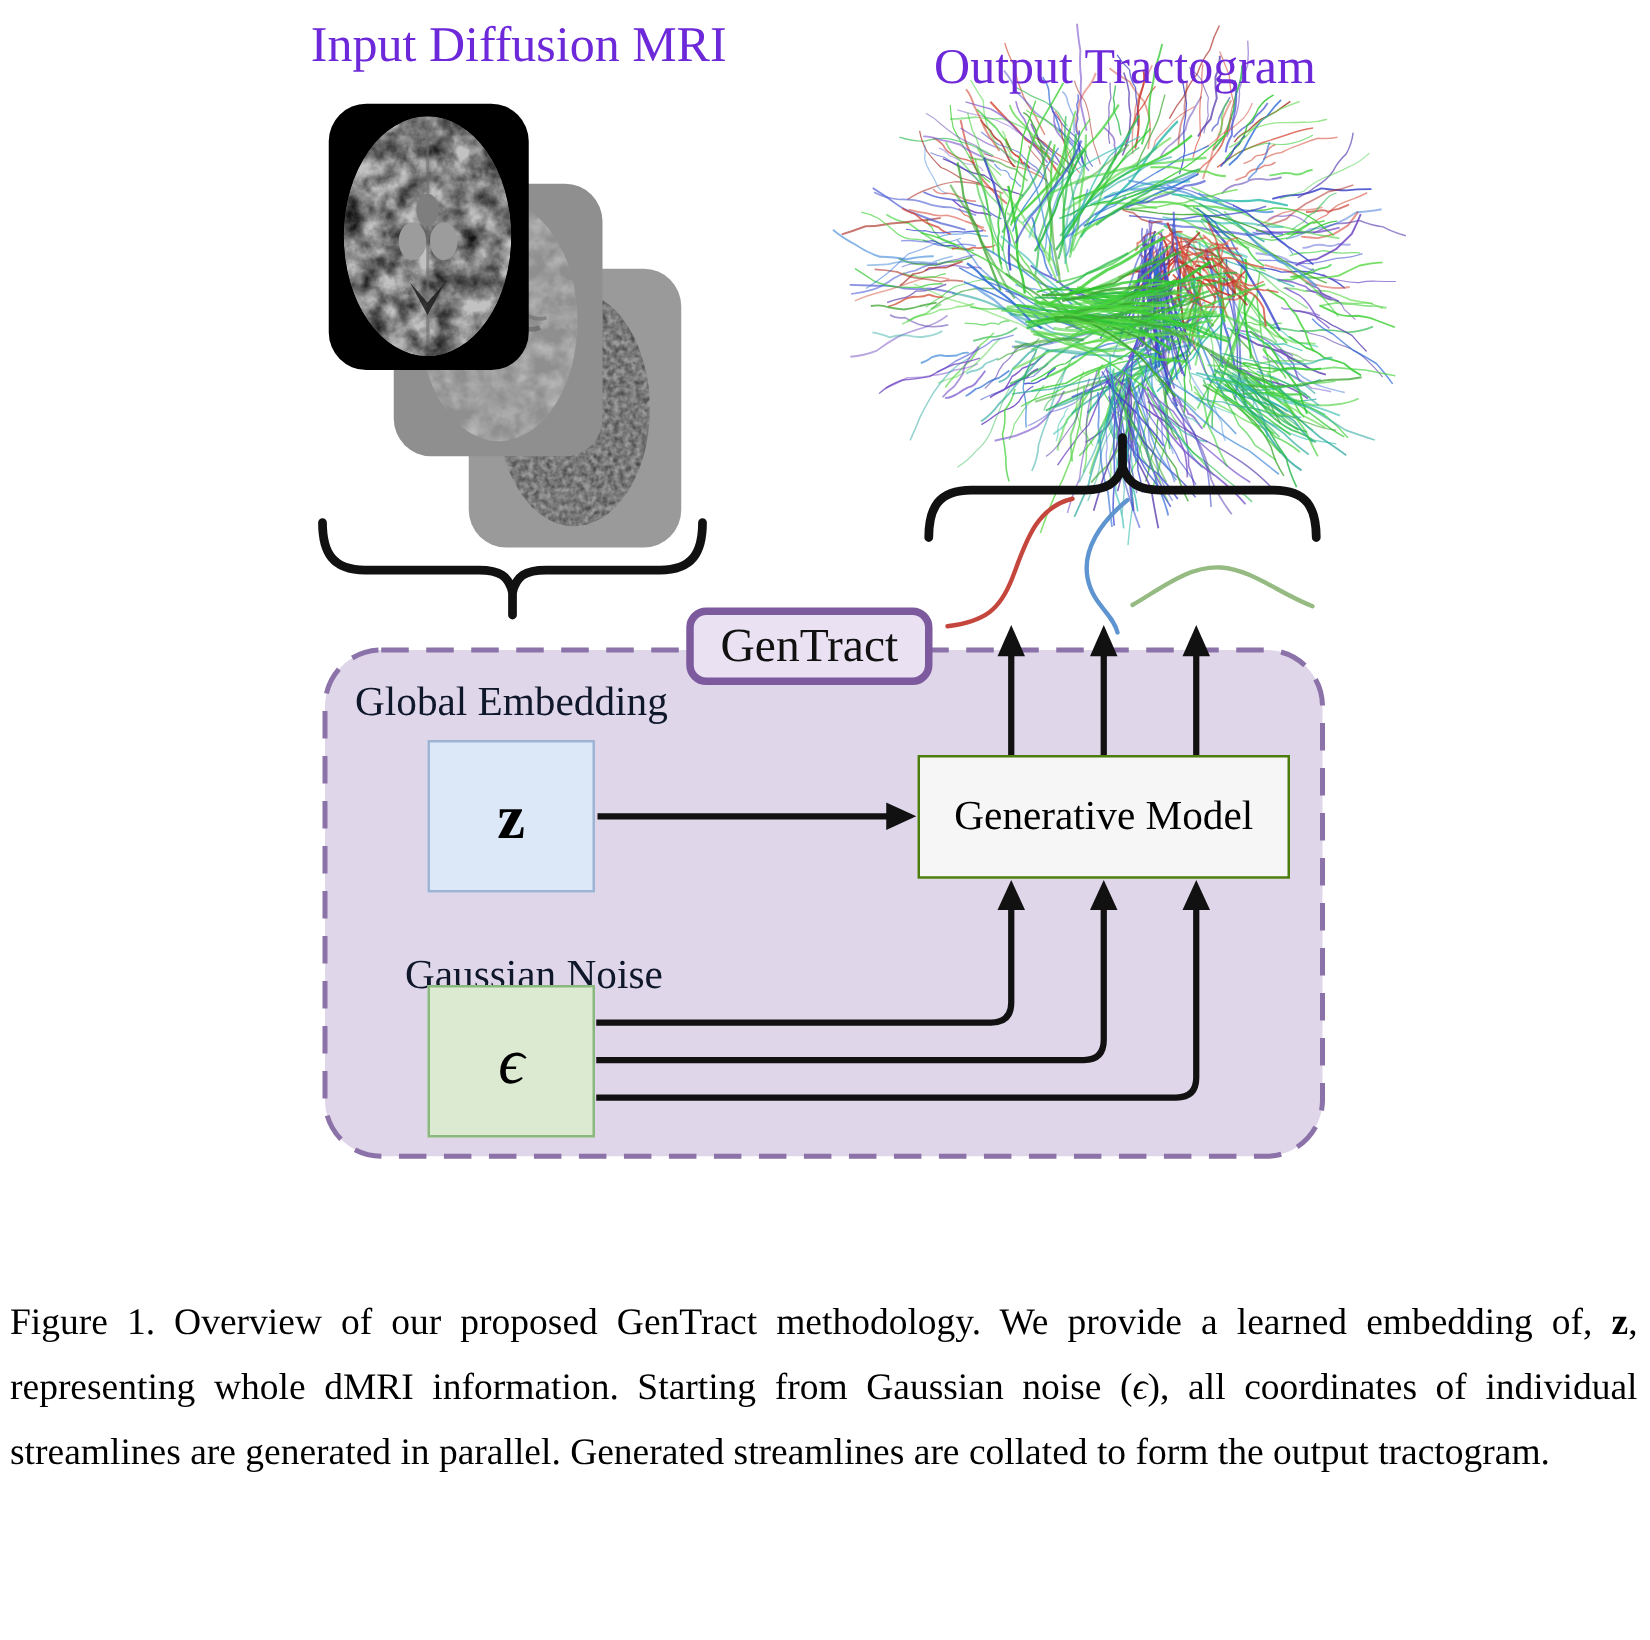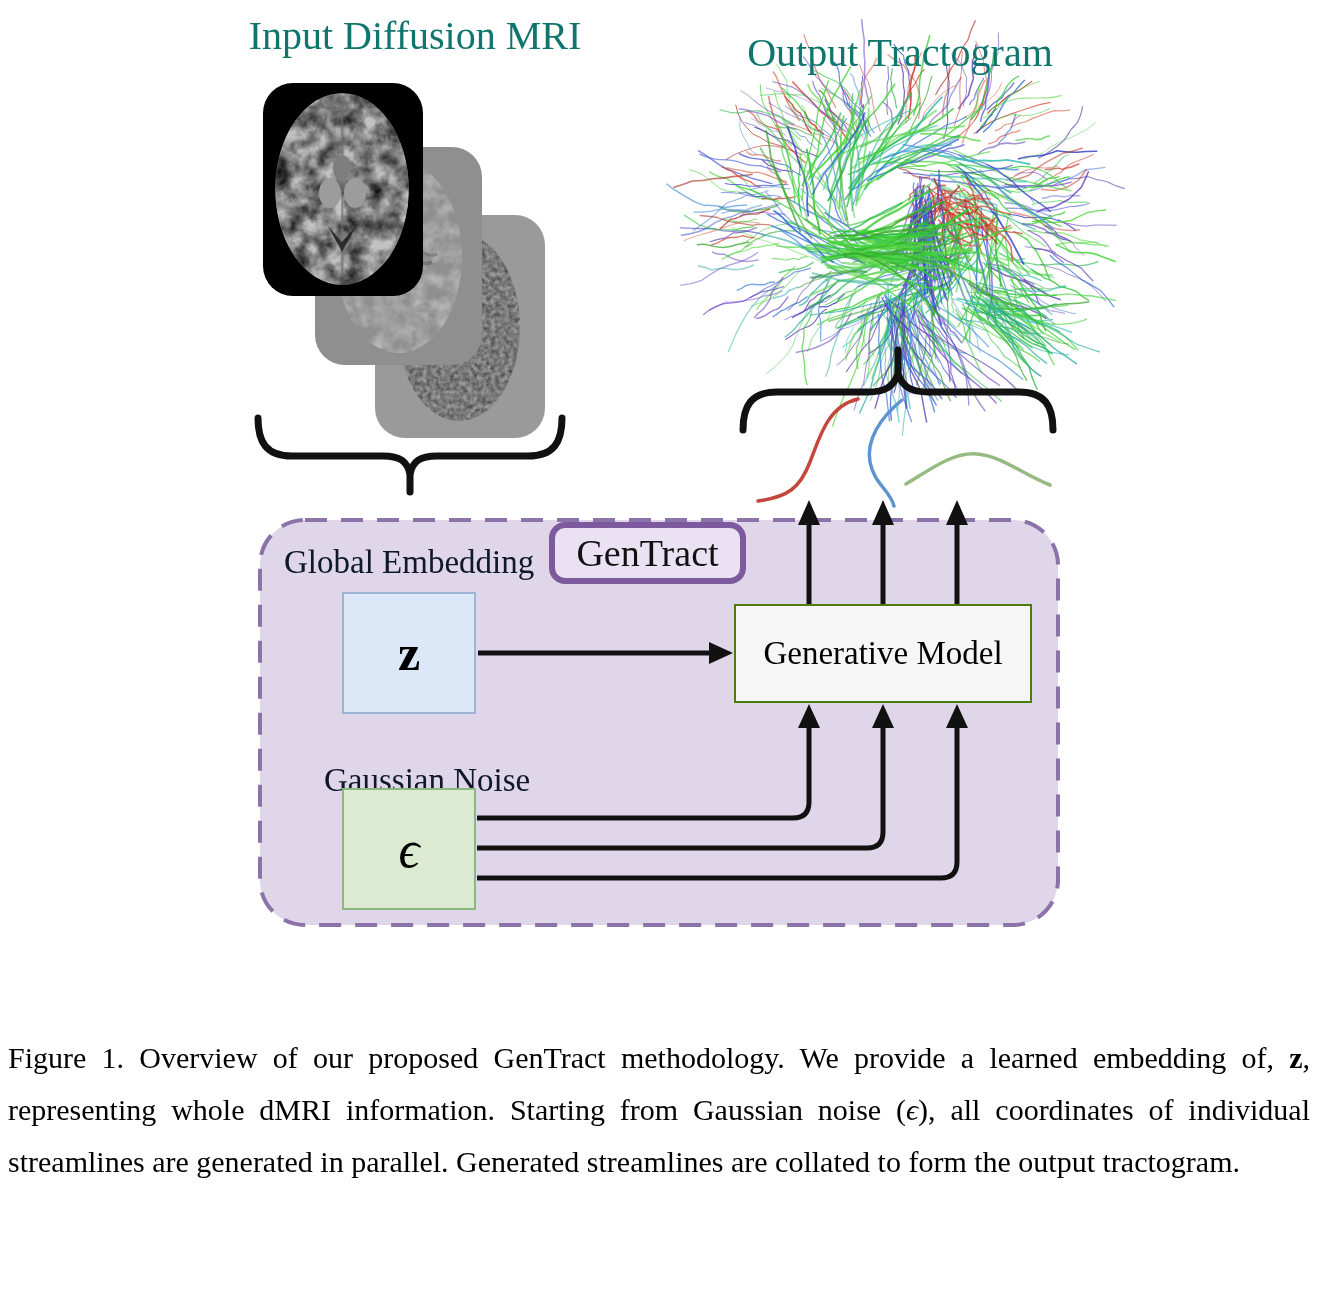--- a/index.html
+++ b/index.html
@@ -6,7 +6,7 @@
   body{width:1320px;font-family:"Liberation Serif","DejaVu Serif",serif;color:#000;}
   .fig{position:relative;width:1320px;height:1008px;background:#fff;}
   .art{position:absolute;left:0;top:0;}
-  .fig-label{position:absolute;font-size:40px;color:#0f766e;text-align:center;white-space:nowrap;}
+  .fig-label{position:absolute;font-size:40px;color:#6d28d9;text-align:center;white-space:nowrap;}
   .inbox-label{position:absolute;font-size:33px;color:#0f172a;white-space:nowrap;}
   .badge{position:absolute;left:549px;top:486px;width:197px;height:62px;box-sizing:border-box;
          border:6px solid #7d5a9e;border-radius:16px;background:#eae1f3;z-index:3;

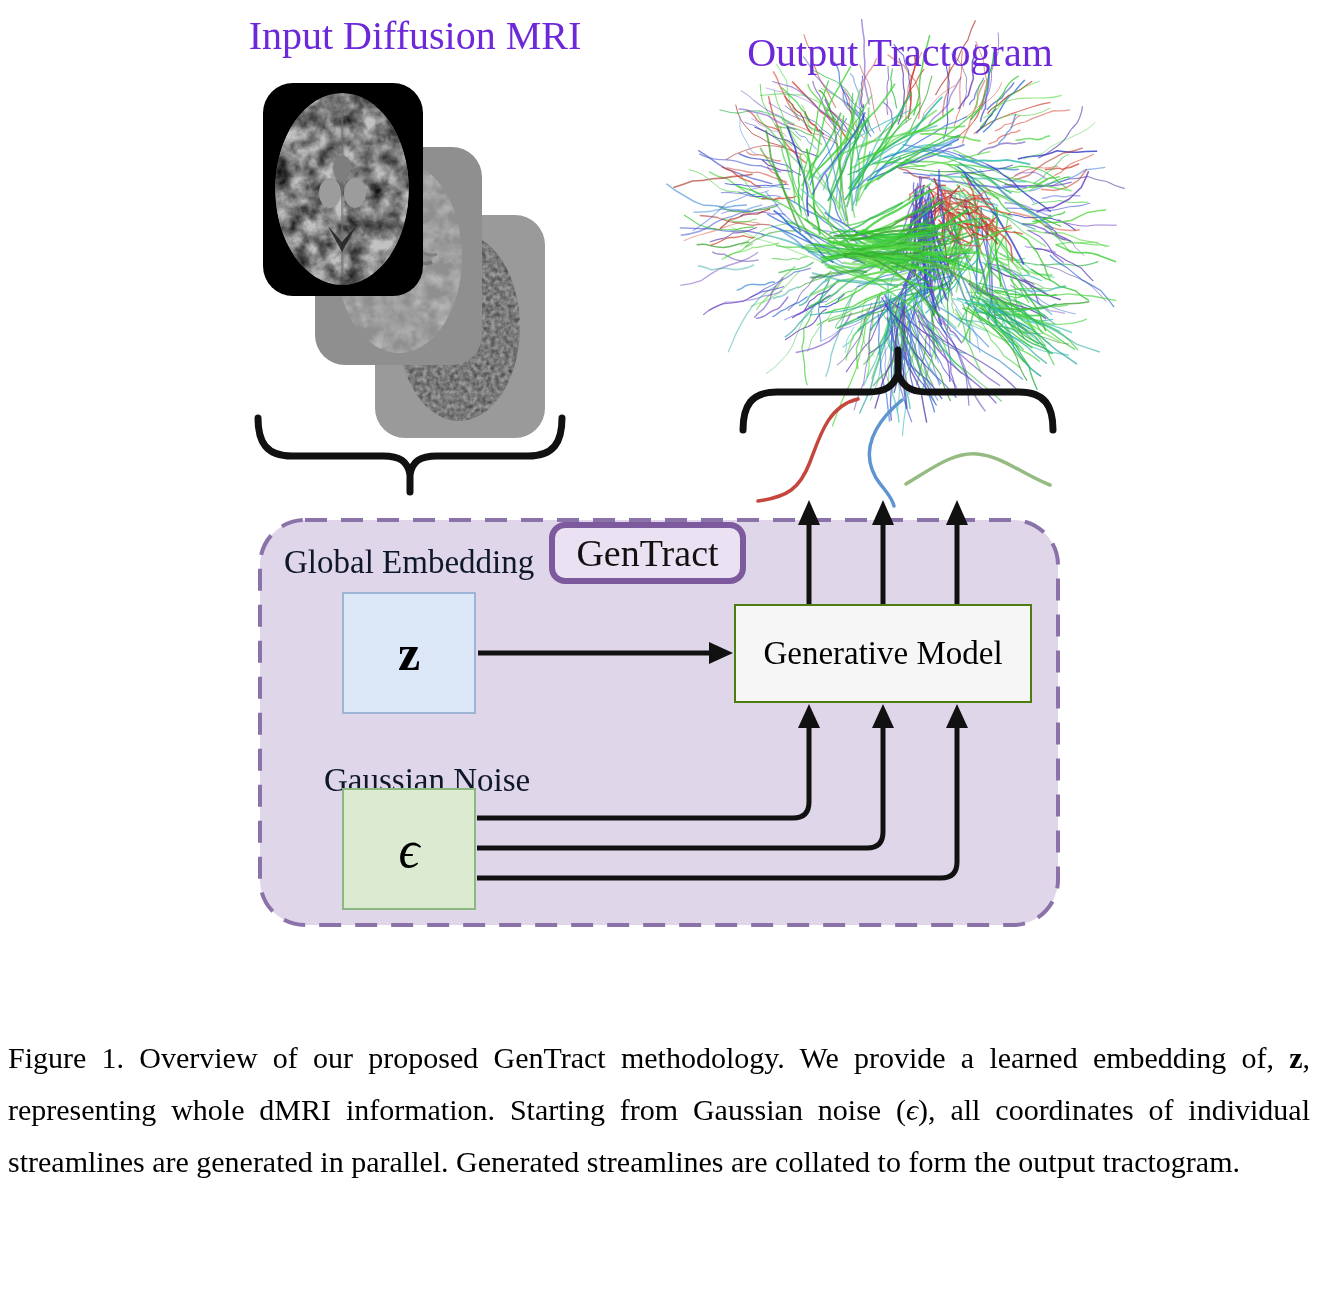--- a/index.html
+++ b/index.html
@@ -10,7 +10,7 @@
   .inbox-label{position:absolute;font-size:33px;color:#0f172a;white-space:nowrap;}
   .badge{position:absolute;left:549px;top:486px;width:197px;height:62px;box-sizing:border-box;
          border:6px solid #7d5a9e;border-radius:16px;background:#eae1f3;z-index:3;
-         display:flex;align-items:center;justify-content:center;font-size:38px;color:#111;margin-top:36px;}
+         display:flex;align-items:center;justify-content:center;font-size:38px;color:#111;}
   .node{position:absolute;box-sizing:border-box;display:flex;align-items:center;justify-content:center;z-index:2;}
   .z-node{left:342px;top:592px;width:134px;height:122px;background:#dce8f8;border:2px solid #9db4d4;
           font-size:50px;font-weight:bold;}

